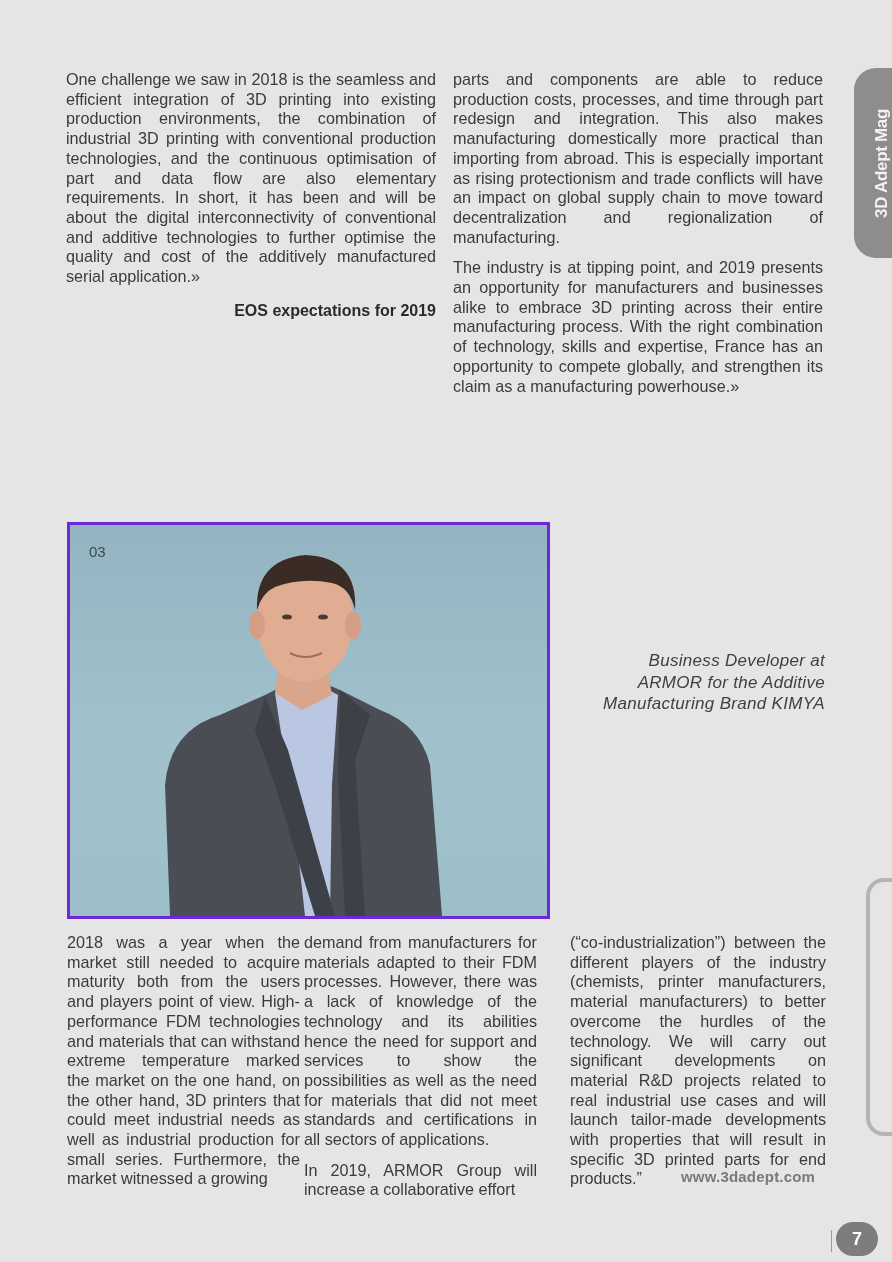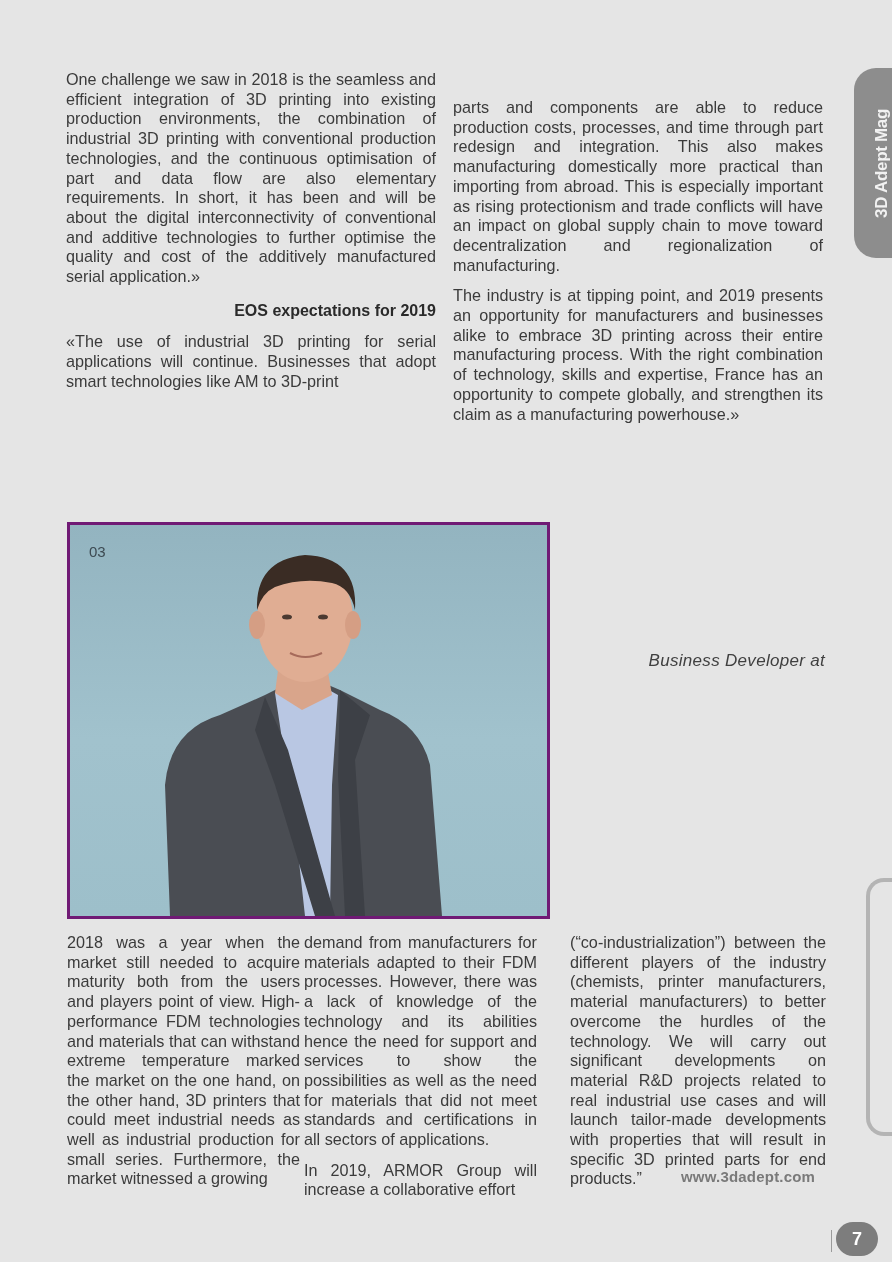--- a/index.html
+++ b/index.html
@@ -15,7 +15,7 @@
   .col p { margin: 0 0 11px 0; }
   .col p:last-child { margin-bottom: 0; }
   #col-top-left { left: 66px; top: 70px; width: 370px; }
-  #col-top-right { left: 453px; top: 70px; width: 370px; margin-top: 28px; }
+  #col-top-right { left: 453px; top: 70px; width: 370px; }
   .subhead {
     font-weight: bold; font-size: 16px; color: #2a2a2a;
     margin: 14px 0 12px 5px !important; text-align: right;

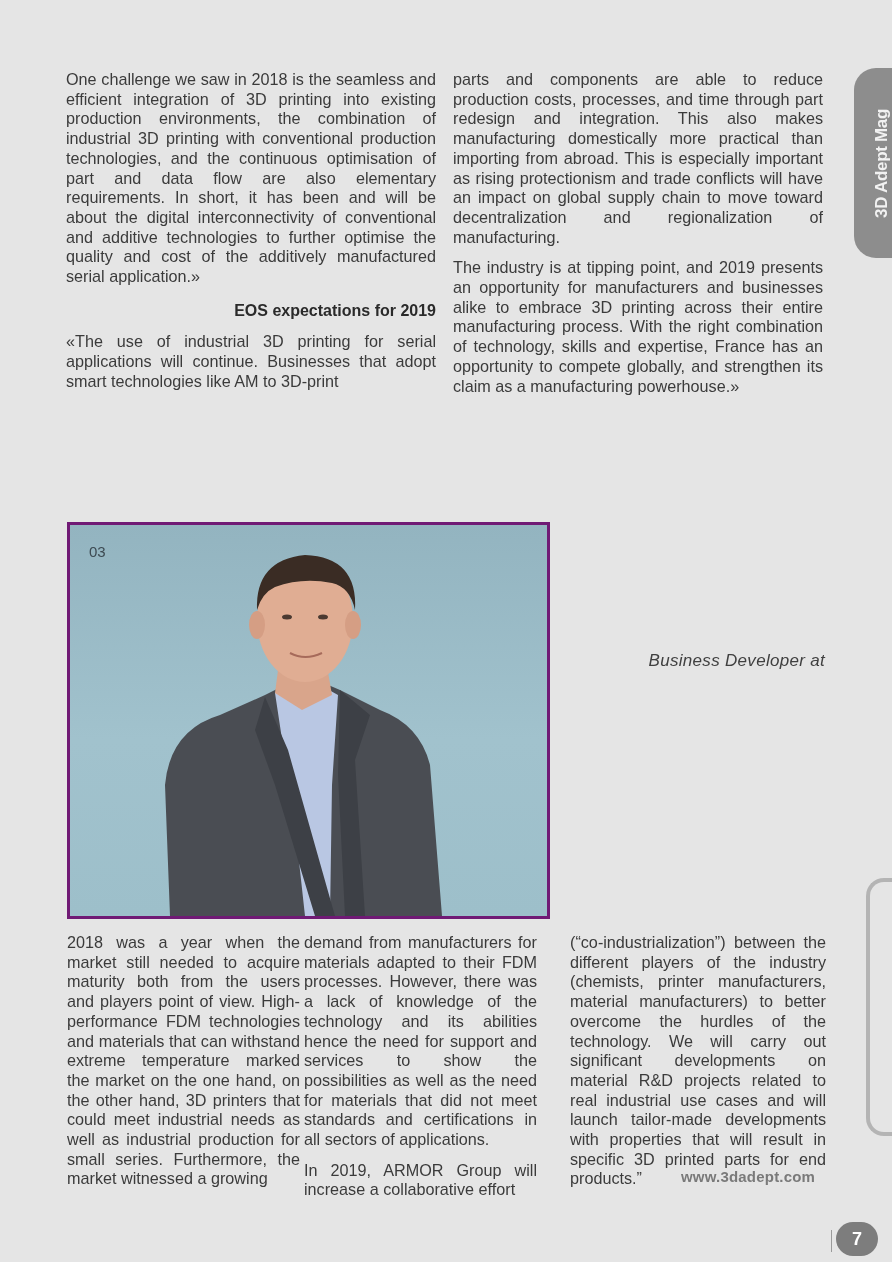--- a/index.html
+++ b/index.html
@@ -78,7 +78,6 @@
 <div id="col-top-left" class="col">
   <p>One challenge we saw in 2018 is the seamless and efficient integration of 3D printing into existing production environments, the combination of industrial 3D printing with conventional production technologies, and the continuous optimisation of part and data flow are also elementary requirements. In short, it has been and will be about the digital interconnectivity of conventional and additive technologies to further optimise the quality and cost of the additively manufactured serial application.»</p>
   <p class="subhead">EOS expectations for 2019</p>
-  <p>«The use of industrial 3D printing for serial applications will continue. Businesses that adopt smart technologies like AM to 3D-print</p>
 </div>
 
 <div id="col-top-right" class="col">

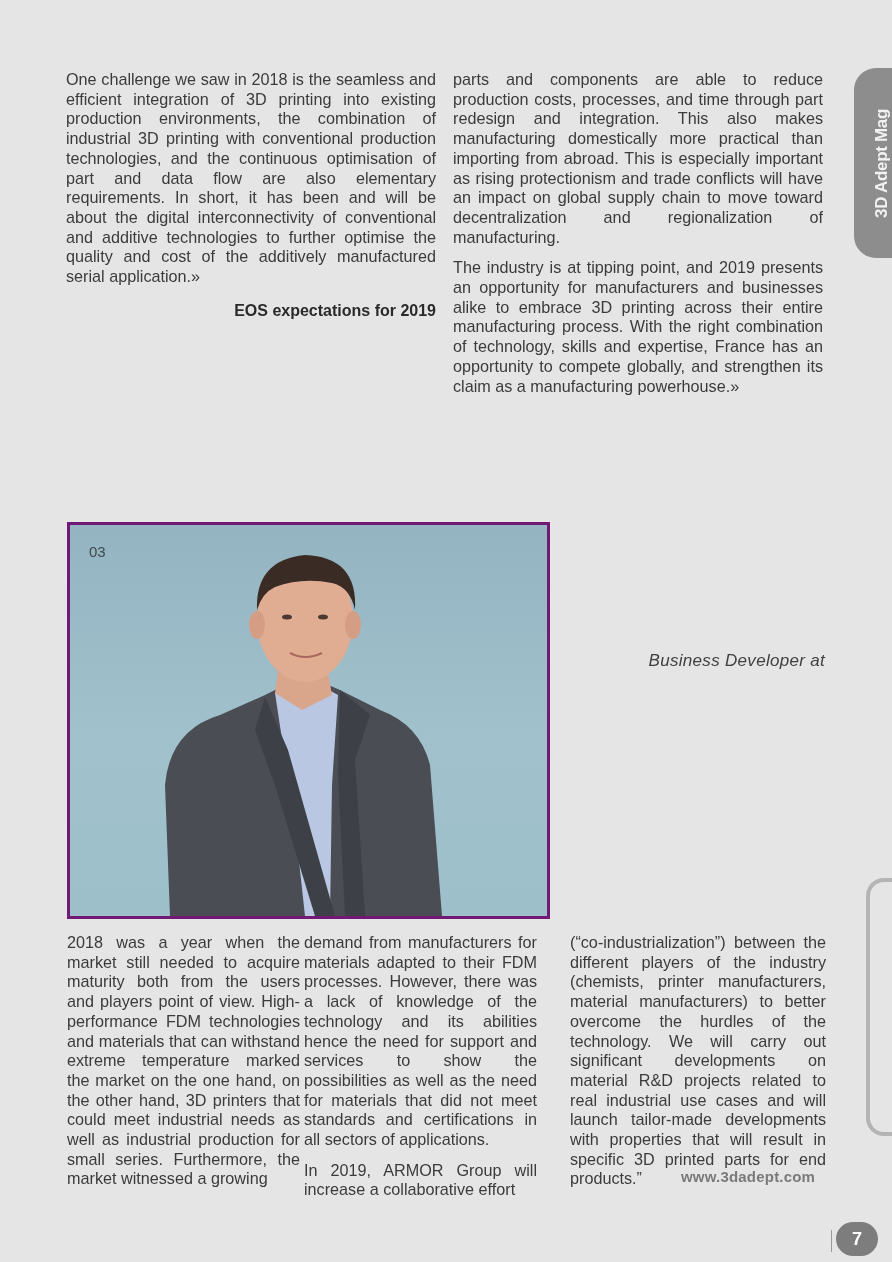--- a/index.html
+++ b/index.html
@@ -37,7 +37,7 @@
   }
   #photo-frame {
     position: absolute; left: 67px; top: 522px; width: 483px; height: 397px;
-    background: #701a75; box-sizing: border-box; padding: 3px;
+    background: #6d28d9; box-sizing: border-box; padding: 3px;
   }
   #photo {
     width: 477px; height: 391px; position: relative; overflow: hidden;

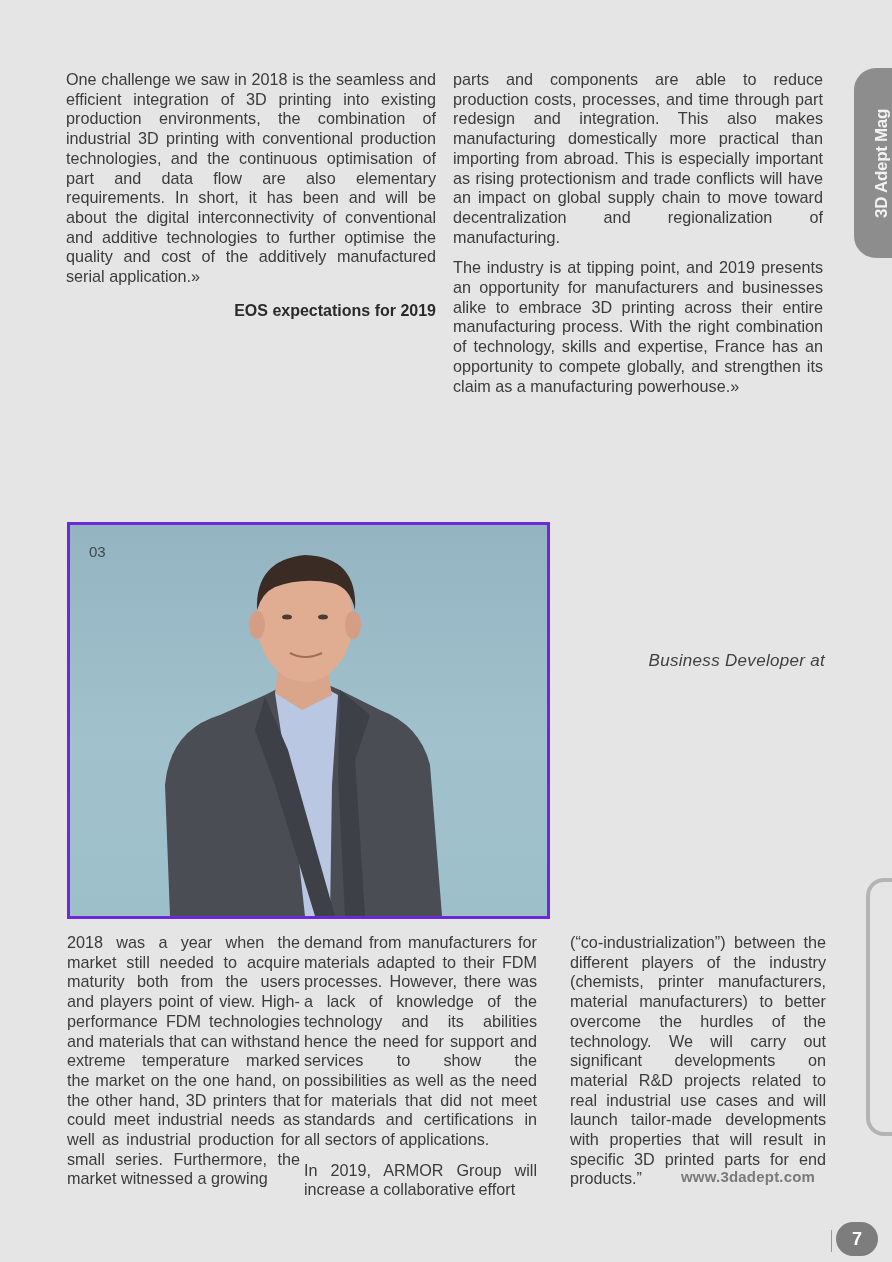--- a/index.html
+++ b/index.html
@@ -116,6 +116,7 @@
 
 <div id="caption">
   <div>Business Developer at</div>
+  <div>ARMOR for the Additive</div>
 </div>
 
 <div id="side-tab-outline"></div>

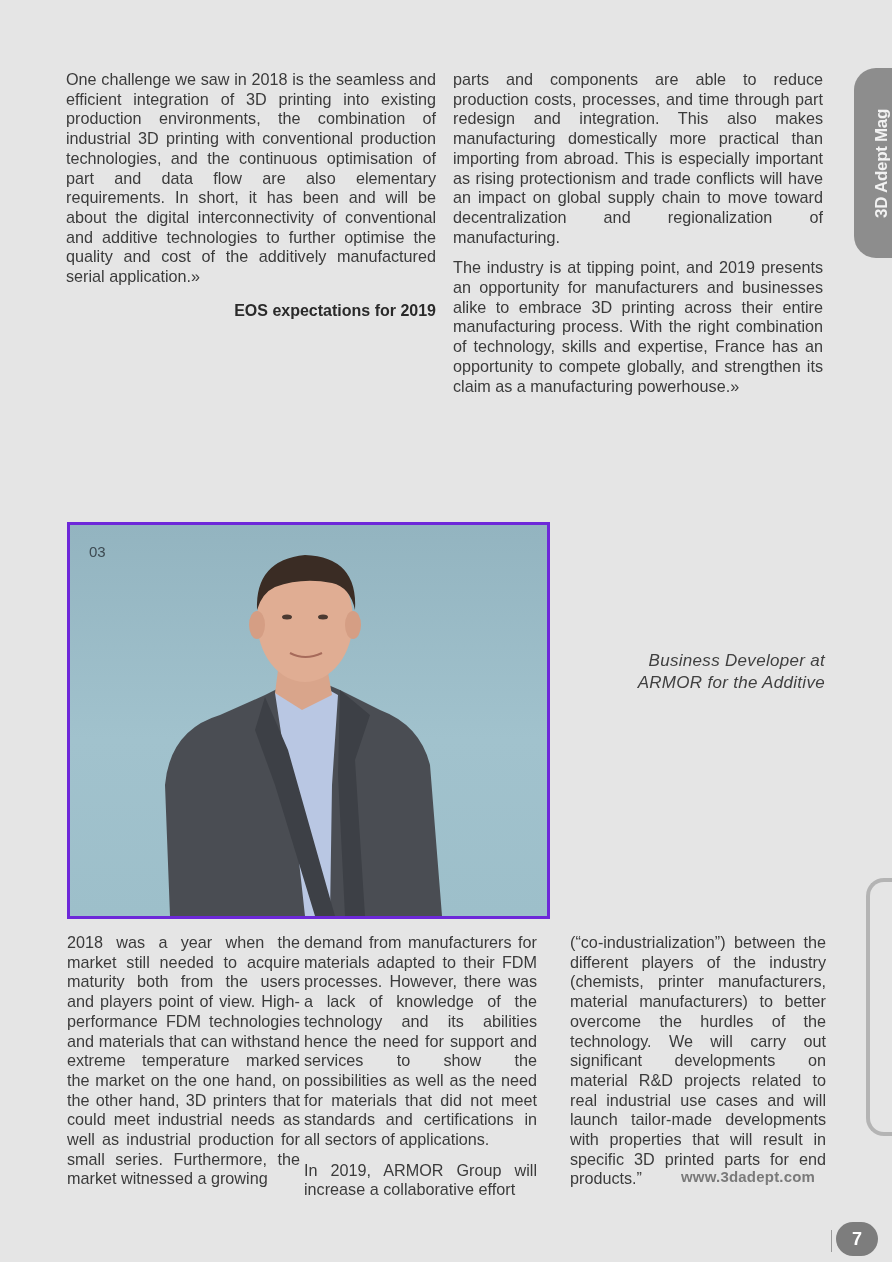--- a/index.html
+++ b/index.html
@@ -117,6 +117,7 @@
 <div id="caption">
   <div>Business Developer at</div>
   <div>ARMOR for the Additive</div>
+  <div>Manufacturing Brand KIMYA</div>
 </div>
 
 <div id="side-tab-outline"></div>

